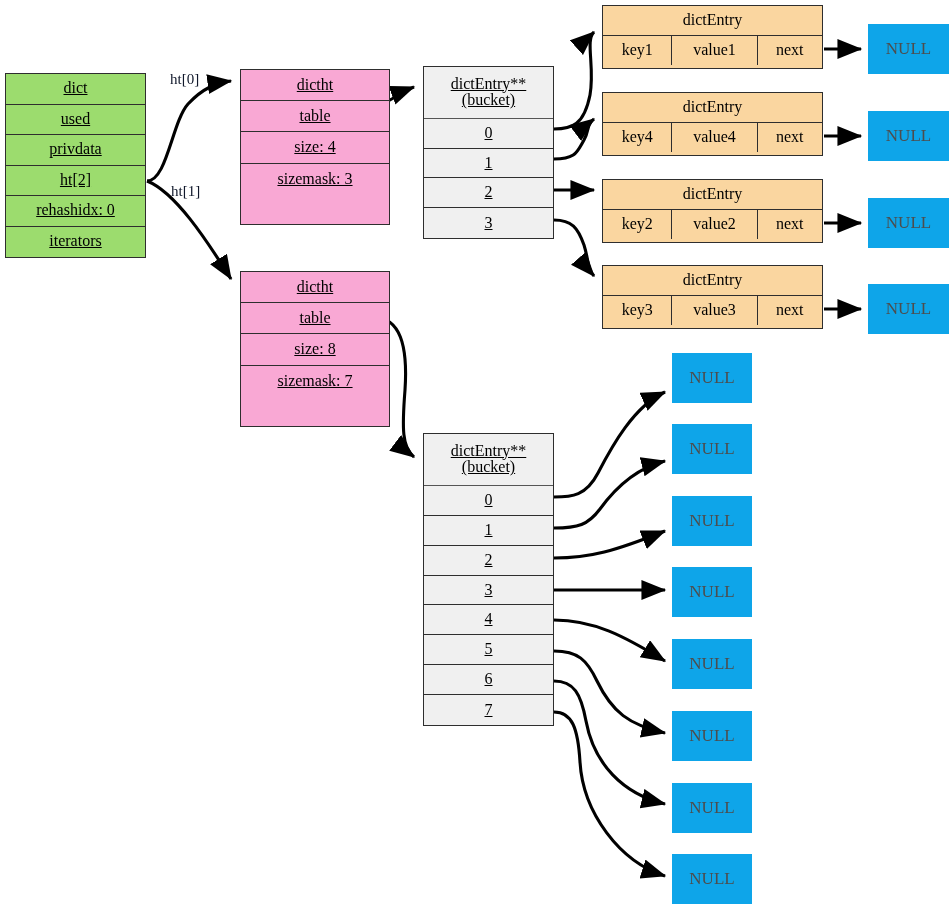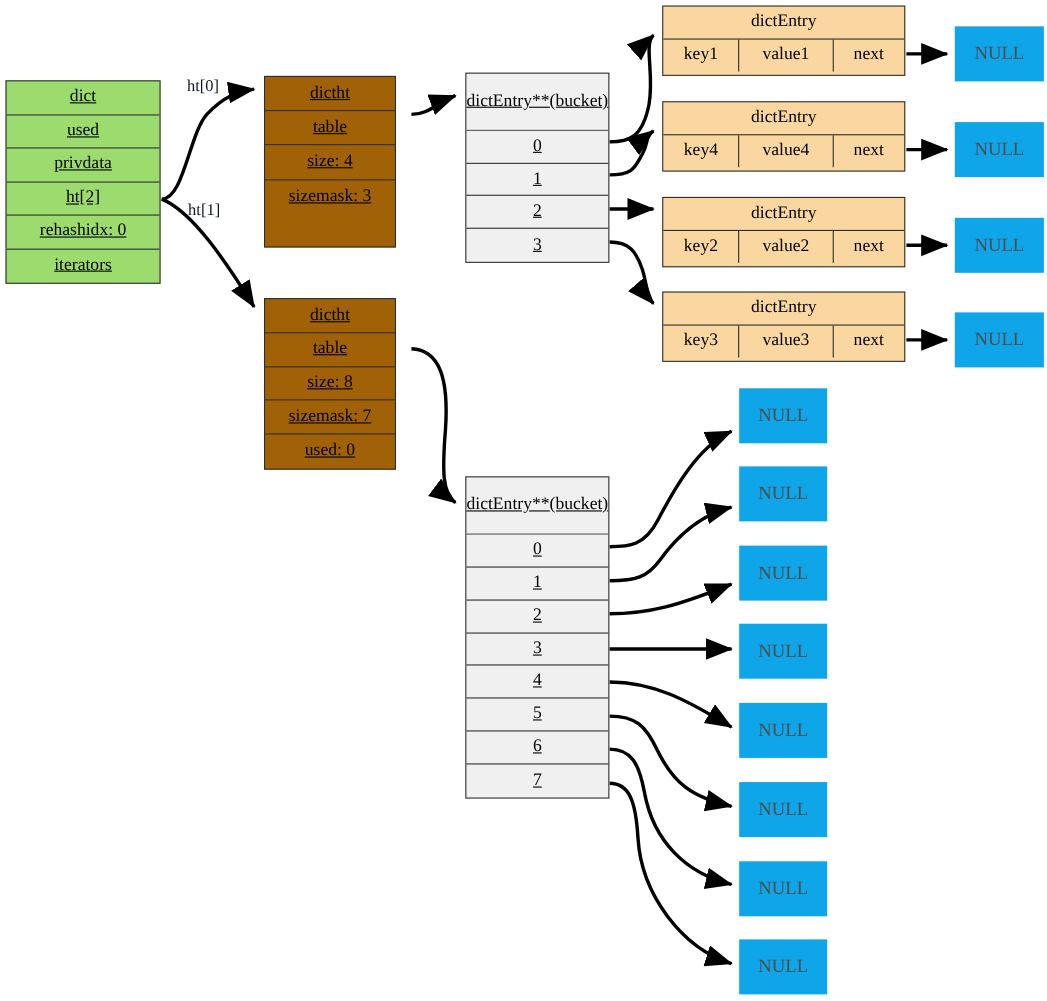--- a/index.html
+++ b/index.html
@@ -59,8 +59,8 @@
 
   
   .dictht-box {
-    width: 120px;
-    background: #a16207;
+    width: 150px;
+    background: #f9a8d4;
   }
   .dictht-box .row { height: 31.2px; }
   .dictht-0 { left: 240px; top: 69px; height: 156px; }

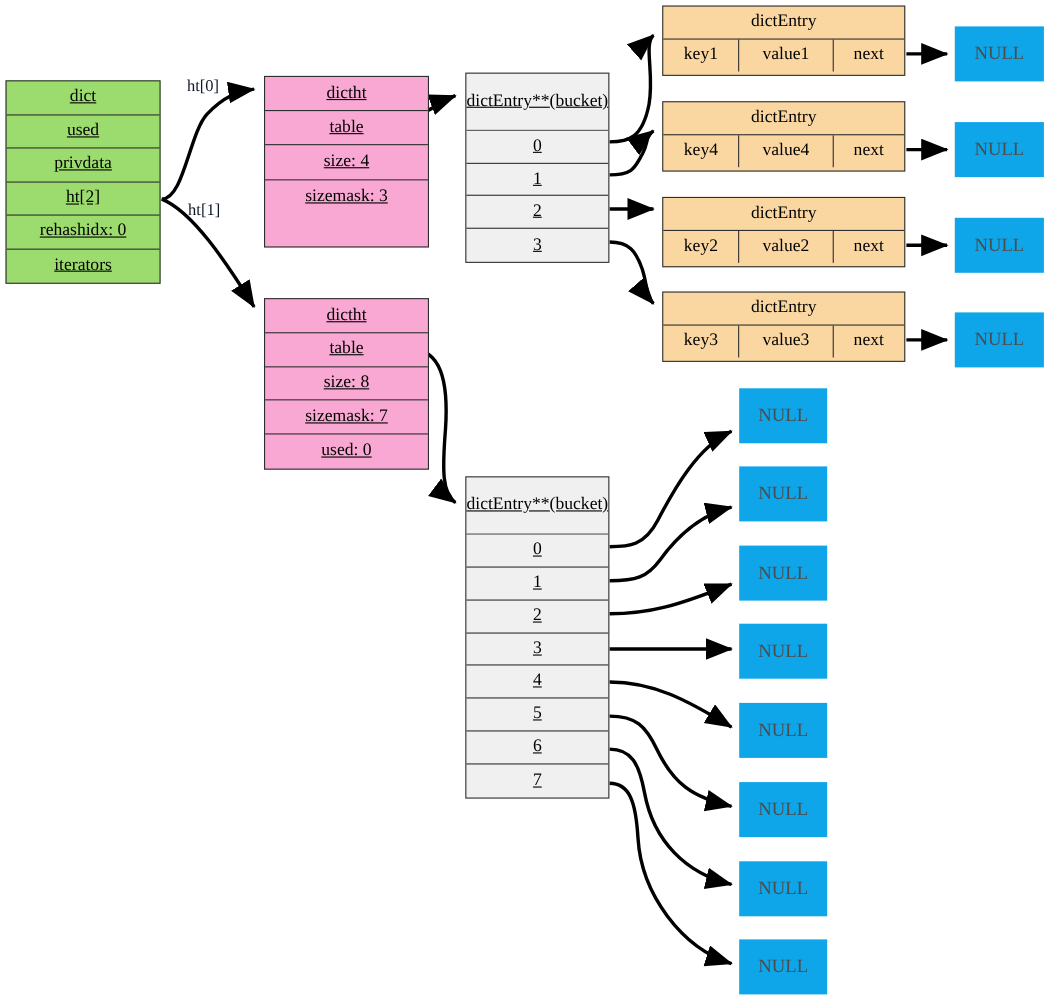--- a/index.html
+++ b/index.html
@@ -73,7 +73,7 @@
   }
   .bucket-box .row.head {
     height: 52px;
-    flex-direction: row;
+    flex-direction: column;
     border-bottom: 1px solid #555;
   }
   .bucket-box .row.idx { height: 30px; }

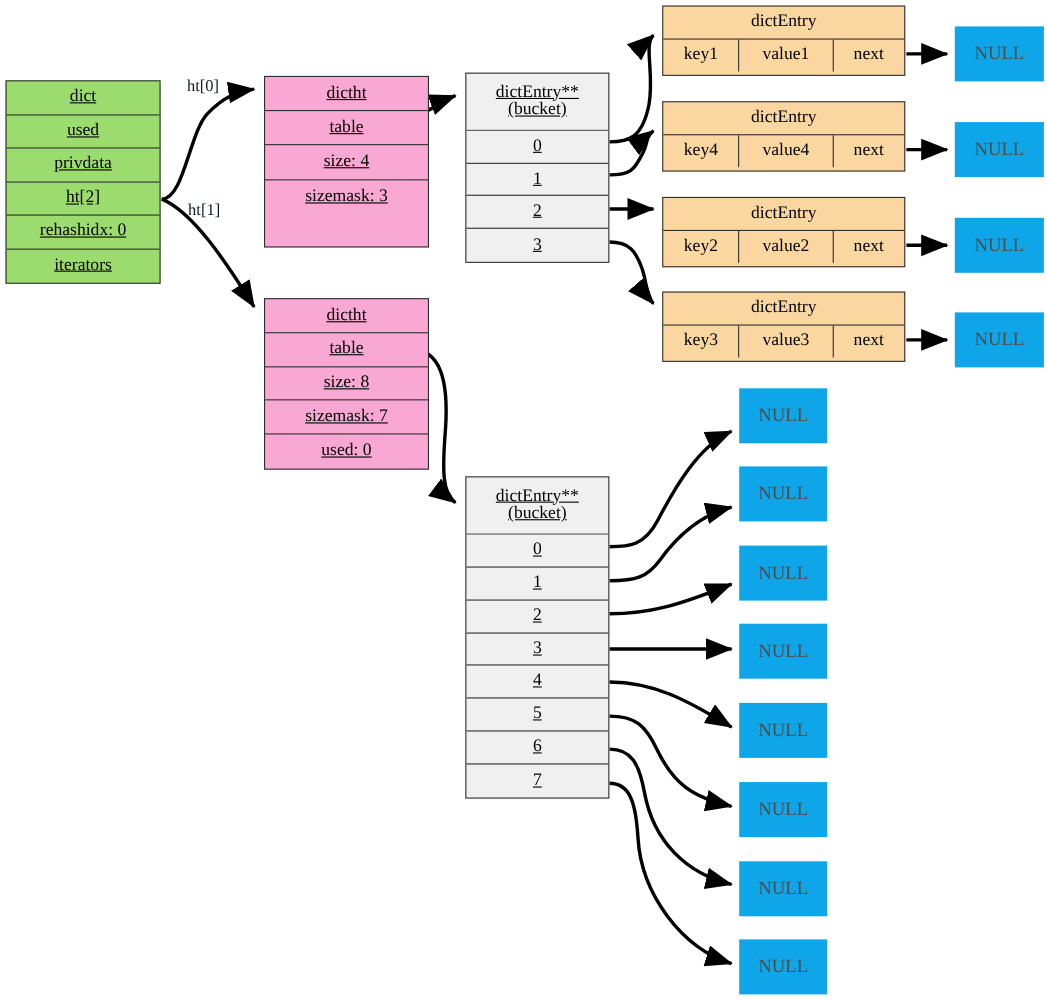--- a/index.html
+++ b/index.html
@@ -208,7 +208,6 @@
     <div class="row">table</div>
     <div class="row">size: 8</div>
     <div class="row">sizemask: 7</div>
-    <div class="row">used: 0</div>
   </div>
 
   <div class="box bucket-box bucket-0">

